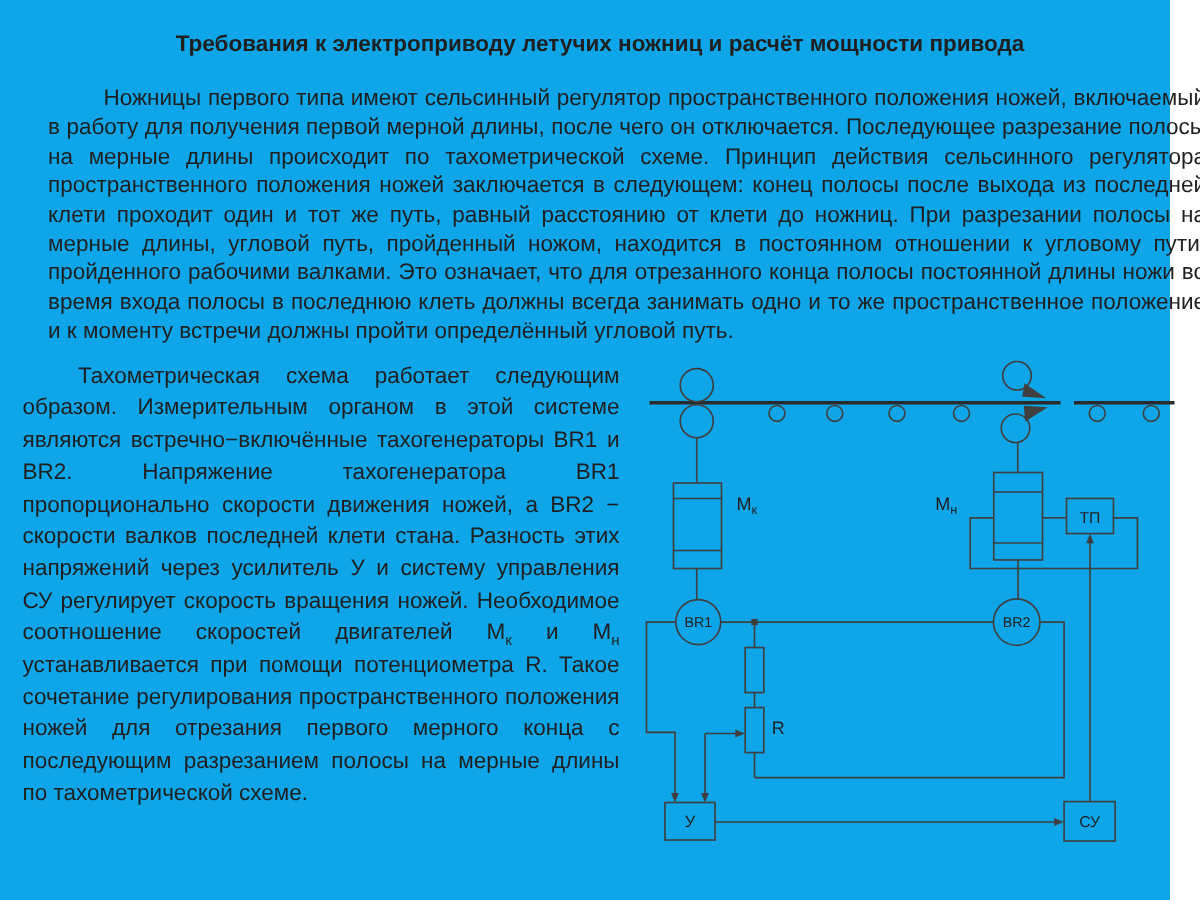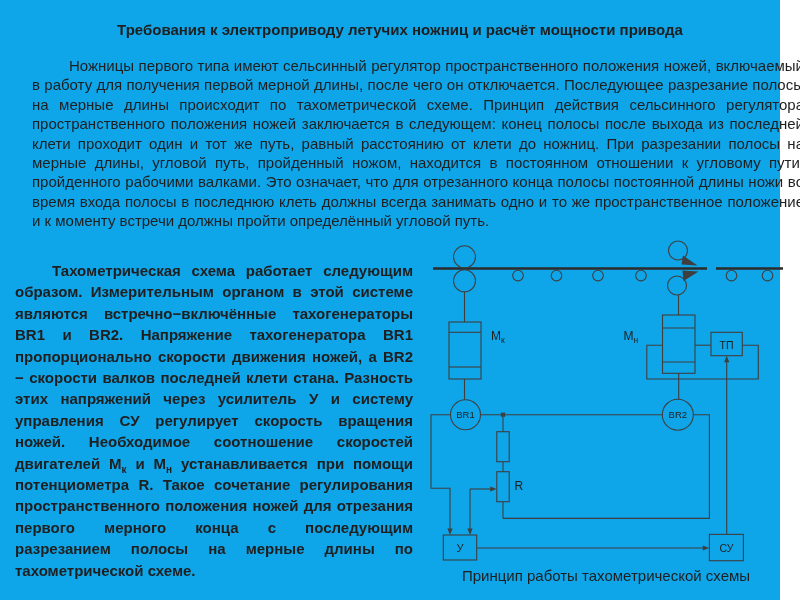--- a/index.html
+++ b/index.html
@@ -13,7 +13,7 @@
 
   .para { text-align:justify; font-size:15px; text-indent:37px; }
   .p1 { position:absolute; left:32px; top:56px; width:772px; line-height:19.4px; }
-  .p2 { position:absolute; left:15px; top:260px; width:398px; line-height:21.4px;font-weight:bold; }
+  .p2 { position:absolute; left:15px; top:240px; width:398px; line-height:21.4px; }
   .para sub { font-size:10px; line-height:0; }
 
   .diagram { position:absolute; left:420px; top:233px; width:372px; height:334px; }

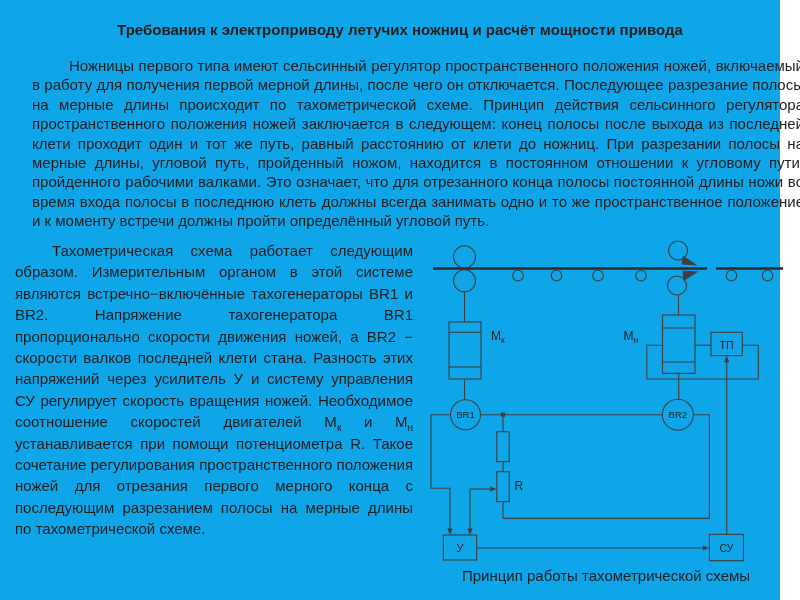--- a/index.html
+++ b/index.html
@@ -141,7 +141,6 @@
 
   </svg>
 
-  <div class="caption">Принцип работы тахометрической схемы</div>
 
 </div>
 

